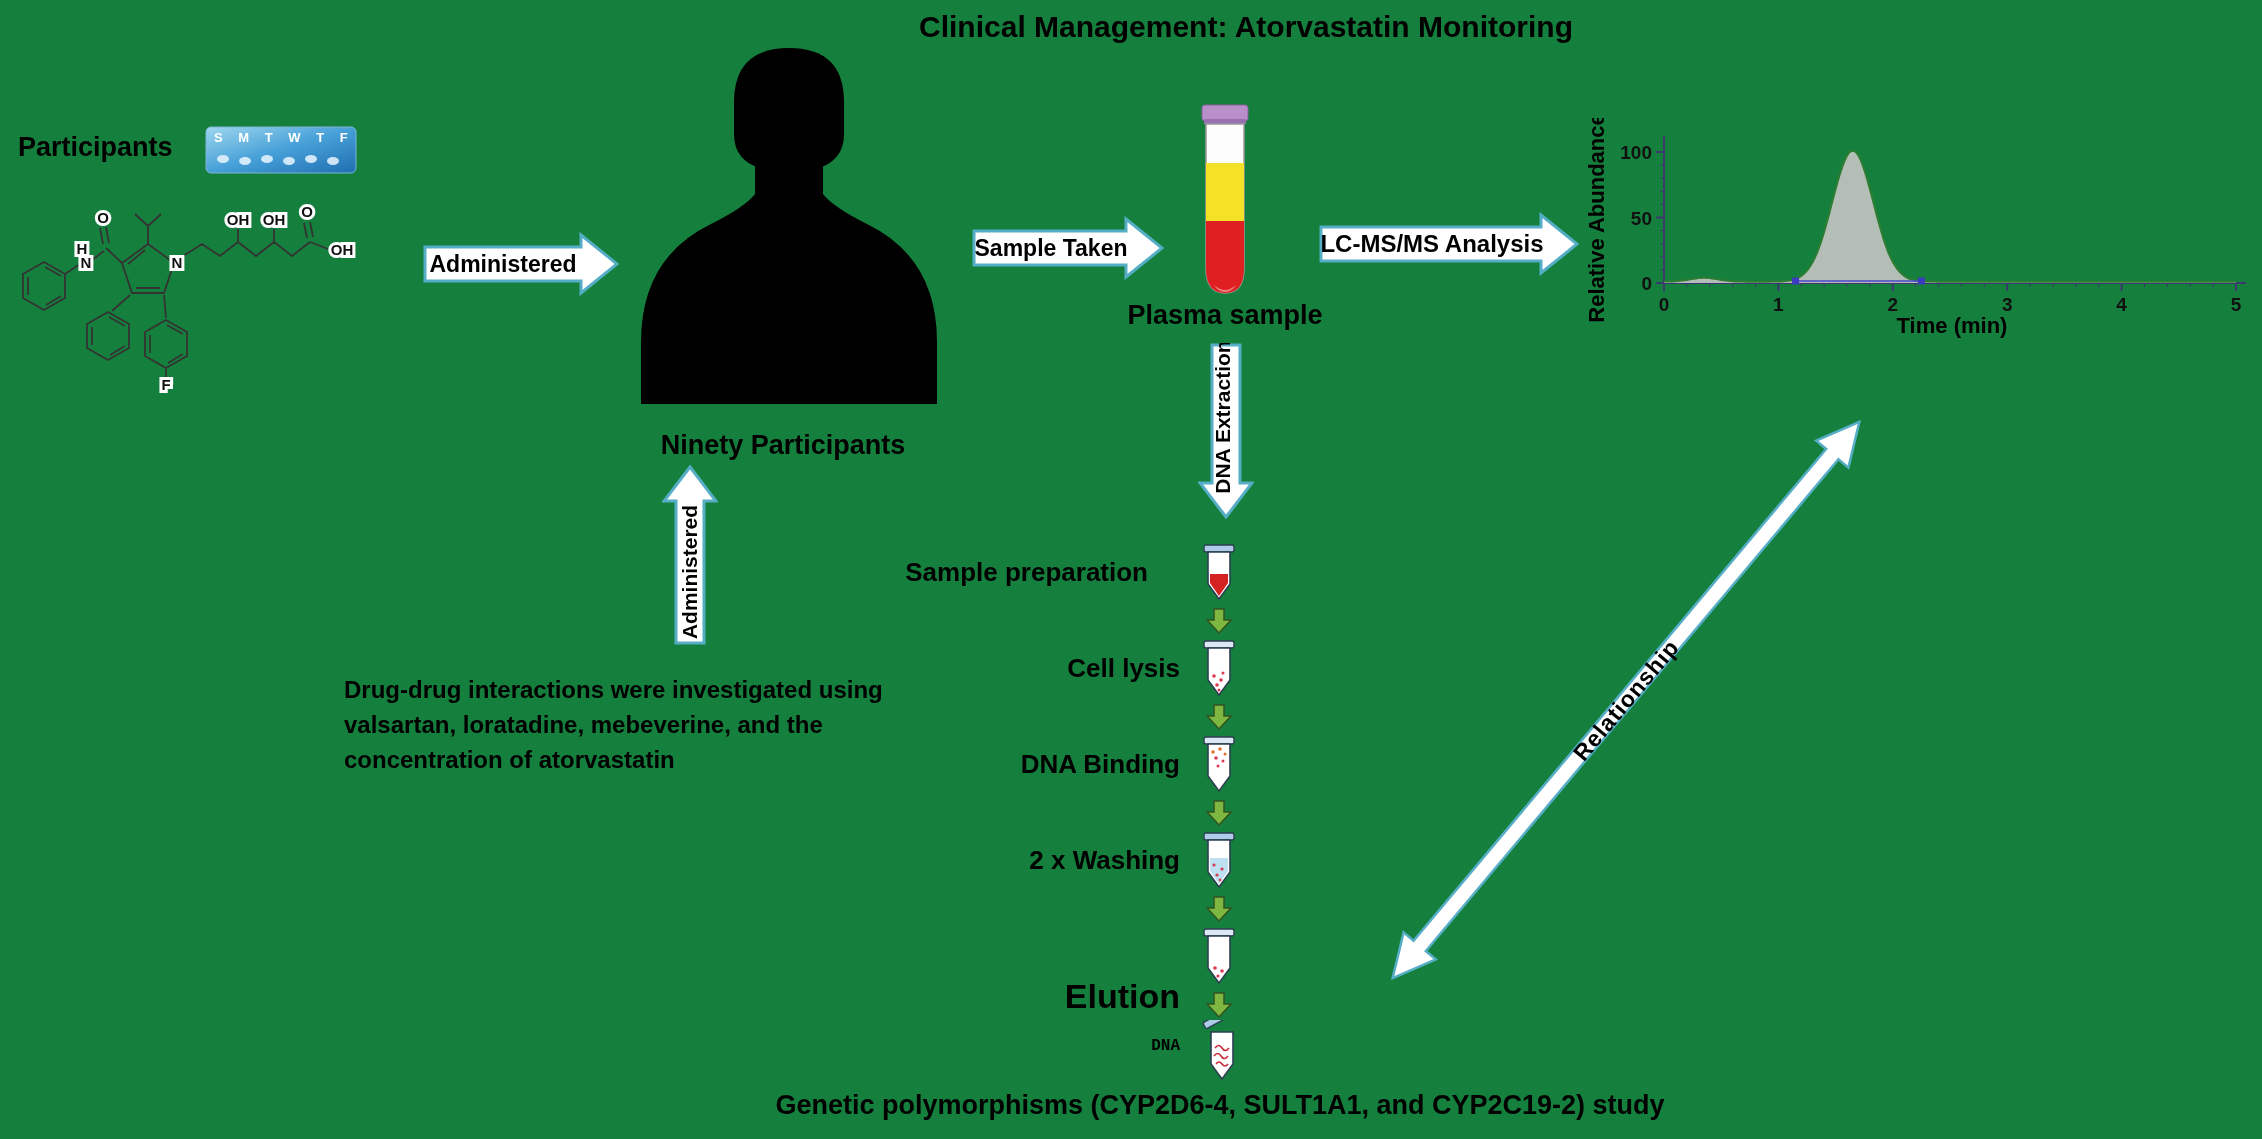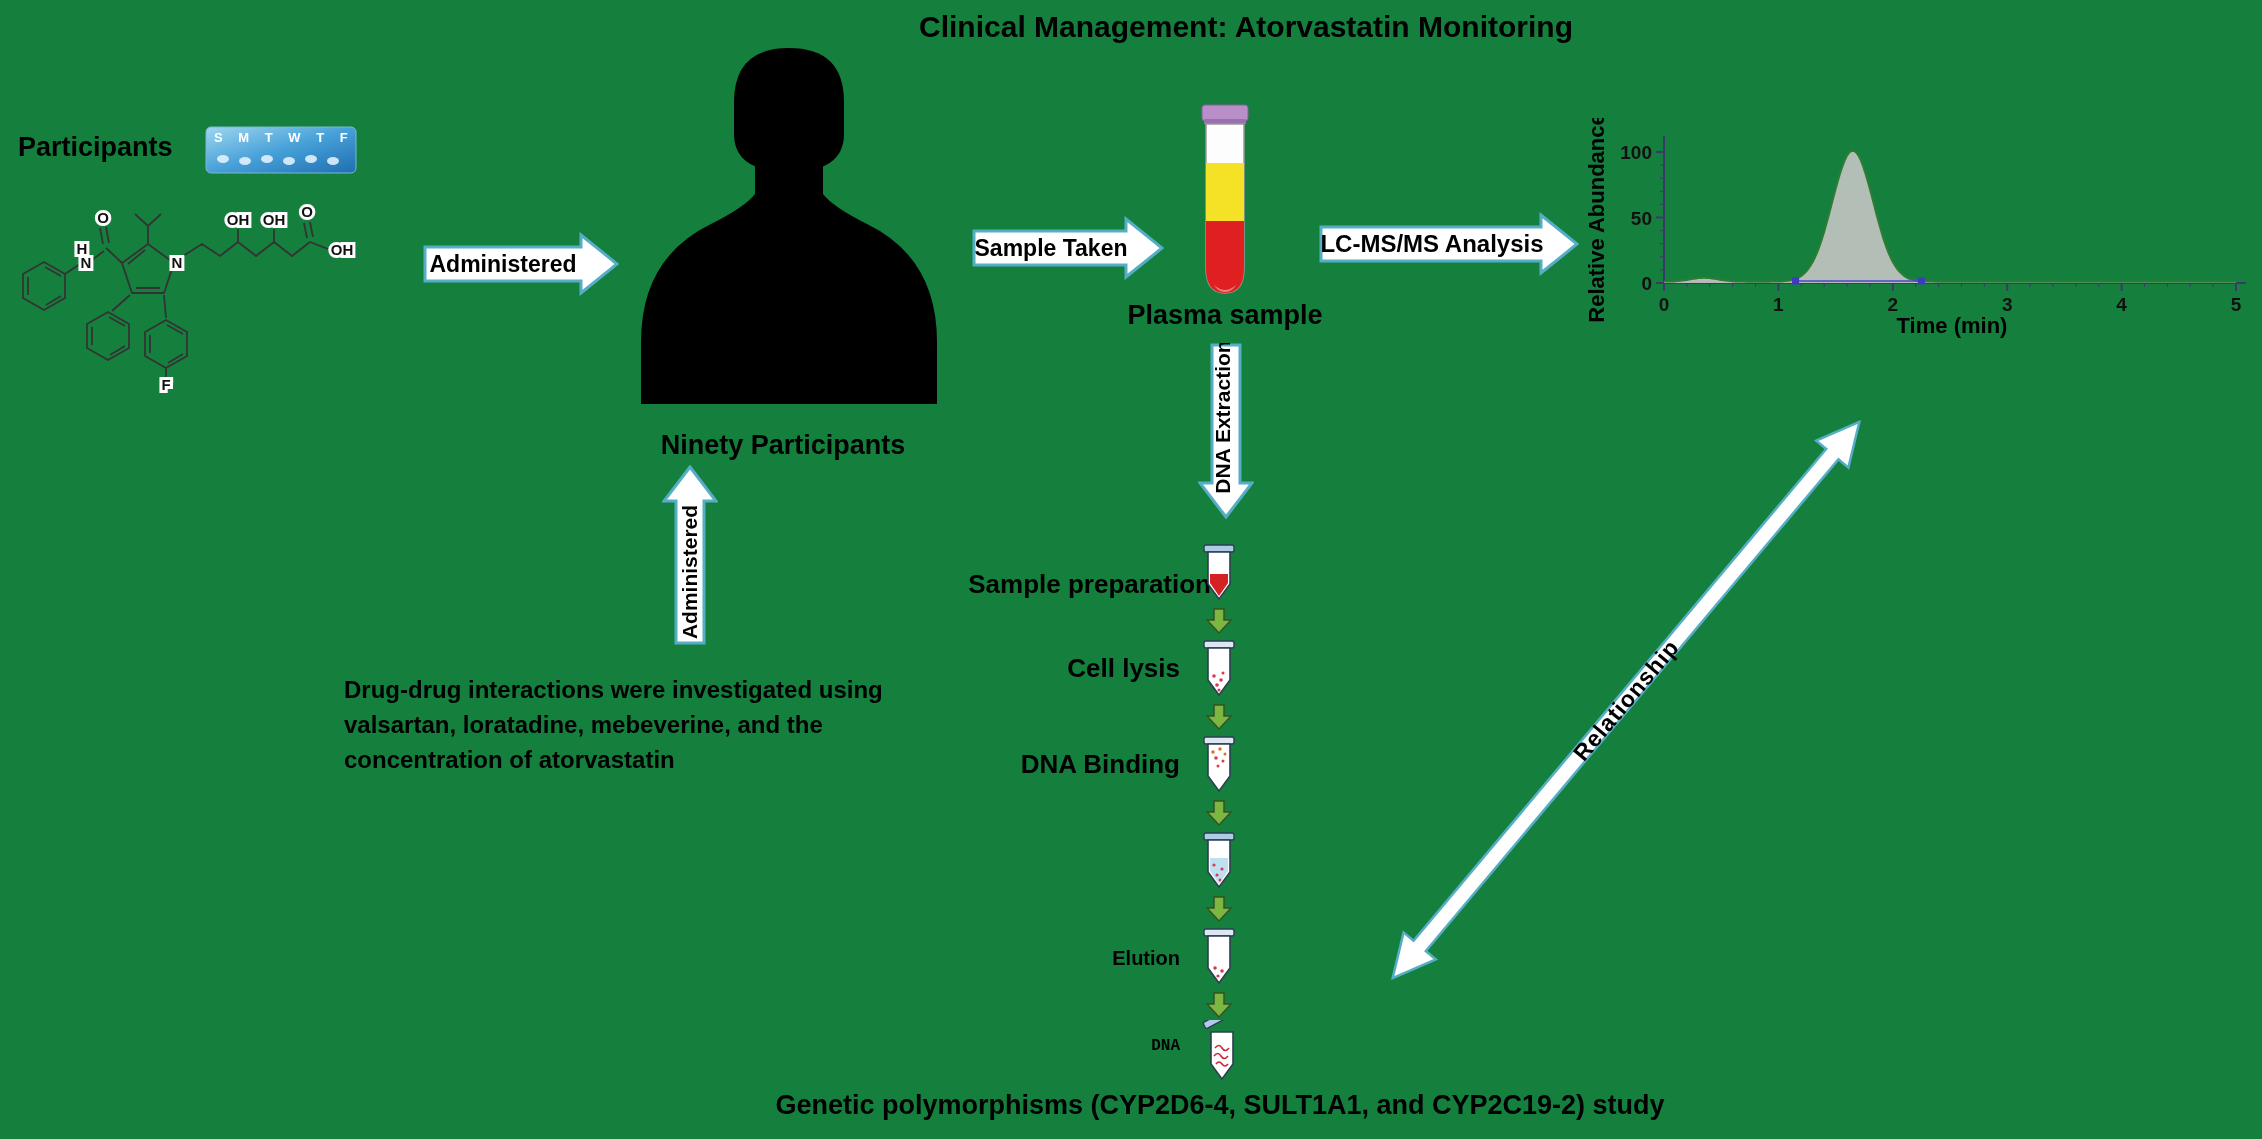--- a/index.html
+++ b/index.html
@@ -206,7 +206,7 @@
     </svg>
   </div>
 
-  <div class="abs lbl right" style="left:851px;top:557px;width:360px;font-size:26px;margin-top:12px;">Sample preparation</div>
+  <div class="abs lbl right" style="left:788px;top:557px;width:360px;font-size:26px;">Sample preparation</div>
   <div class="abs" style="left:1200px;top:544px;">
     <svg width="38" height="58" viewBox="0 0 38 58">
       <rect x="4" y="1" width="30" height="7" rx="2" fill="#aecbe8" stroke="#2c3e50" stroke-width="1.4"></rect>

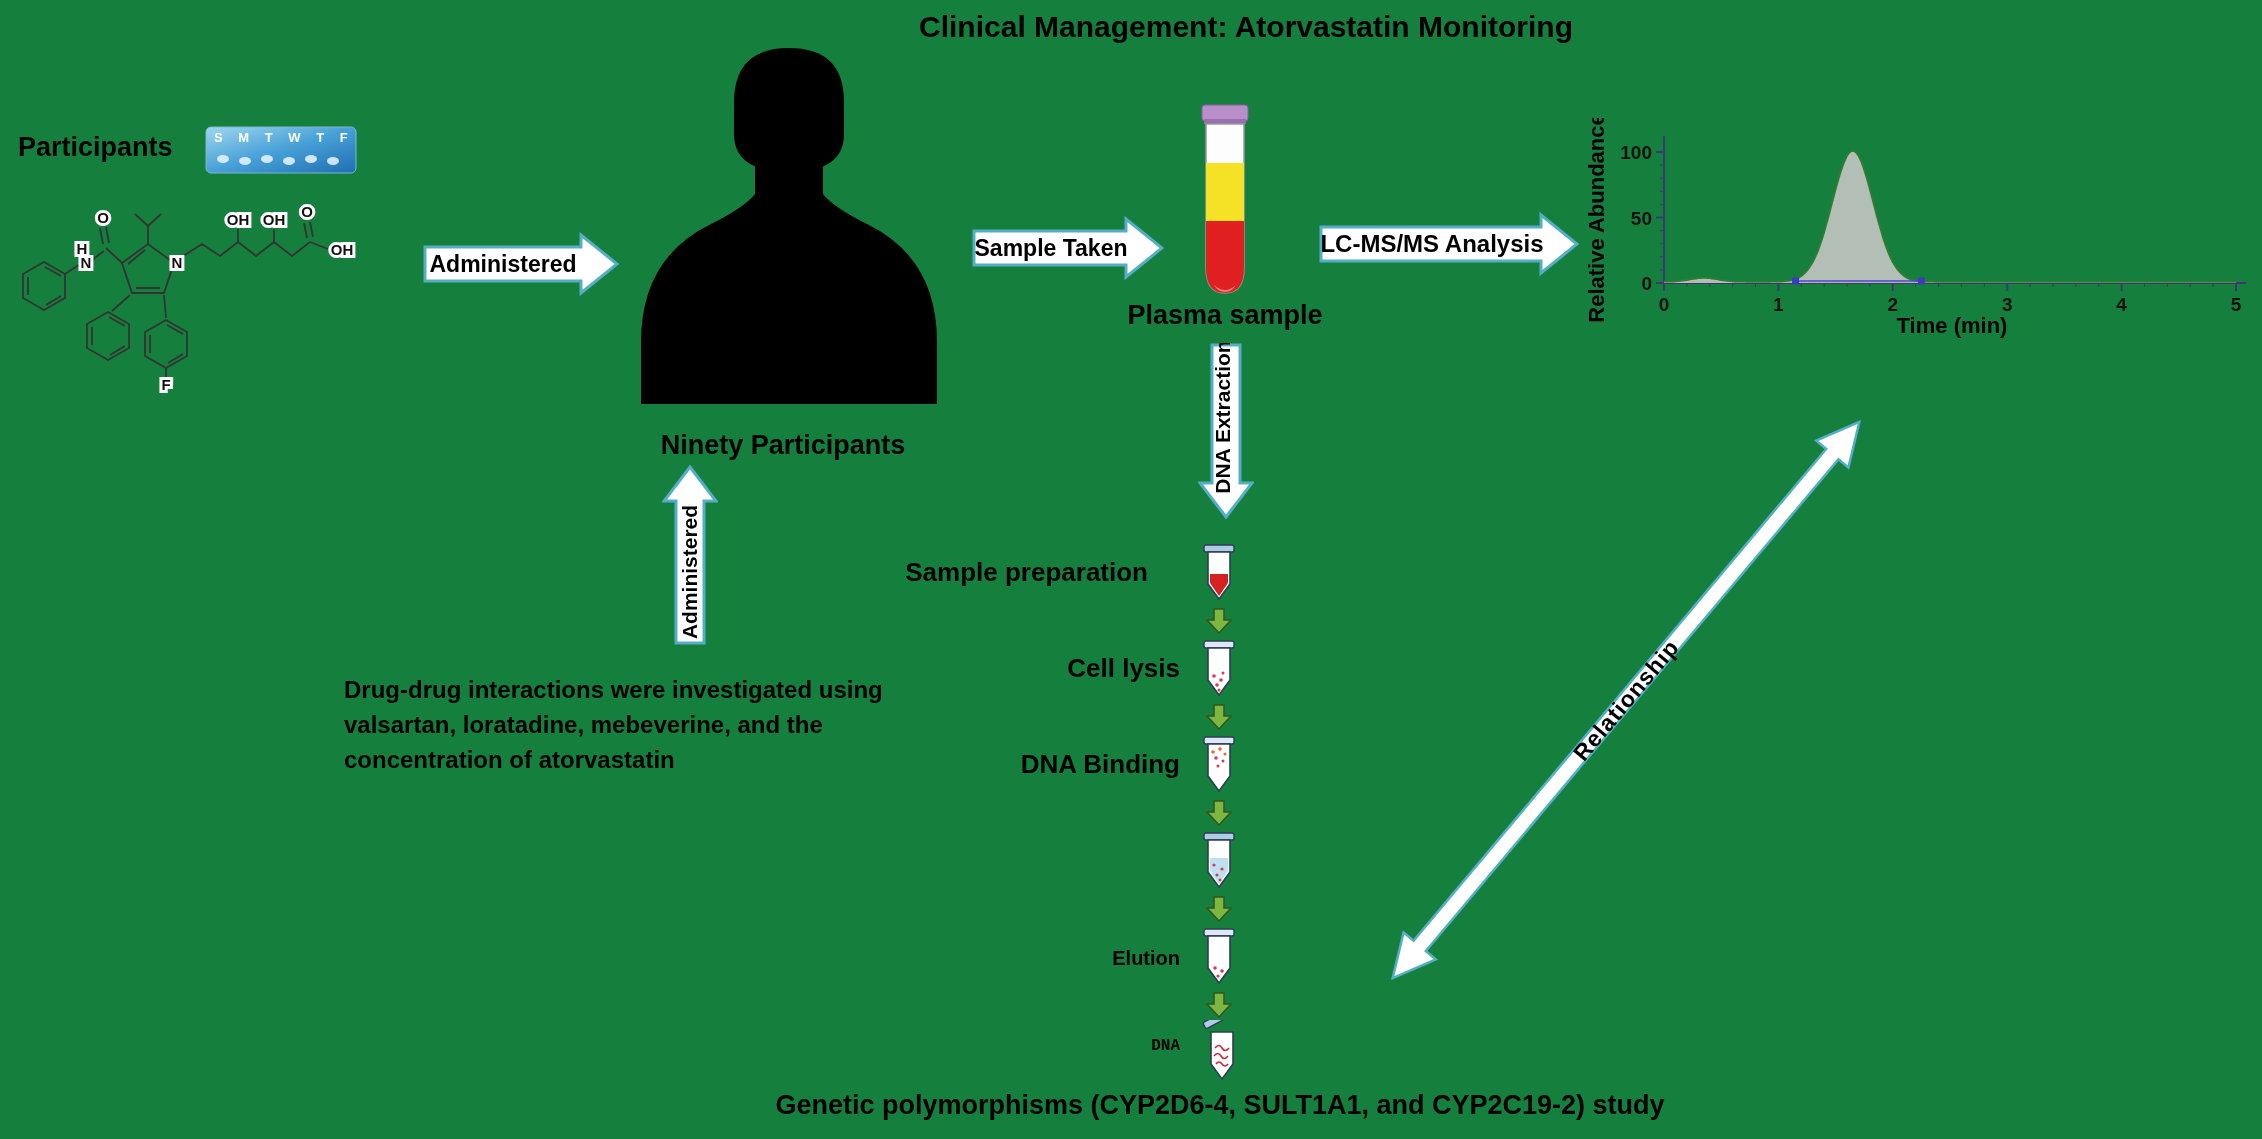--- a/index.html
+++ b/index.html
@@ -266,6 +266,7 @@
       </svg>
   </div>
 
+  <div class="abs lbl right" style="left:820px;top:845px;width:360px;font-size:26px;">2 x Washing</div>
   <div class="abs" style="left:1200px;top:832px;">
     <svg width="38" height="58" viewBox="0 0 38 58">
       <rect x="4" y="1" width="30" height="7" rx="2" fill="#aecbe8" stroke="#2c3e50" stroke-width="1.4"></rect>

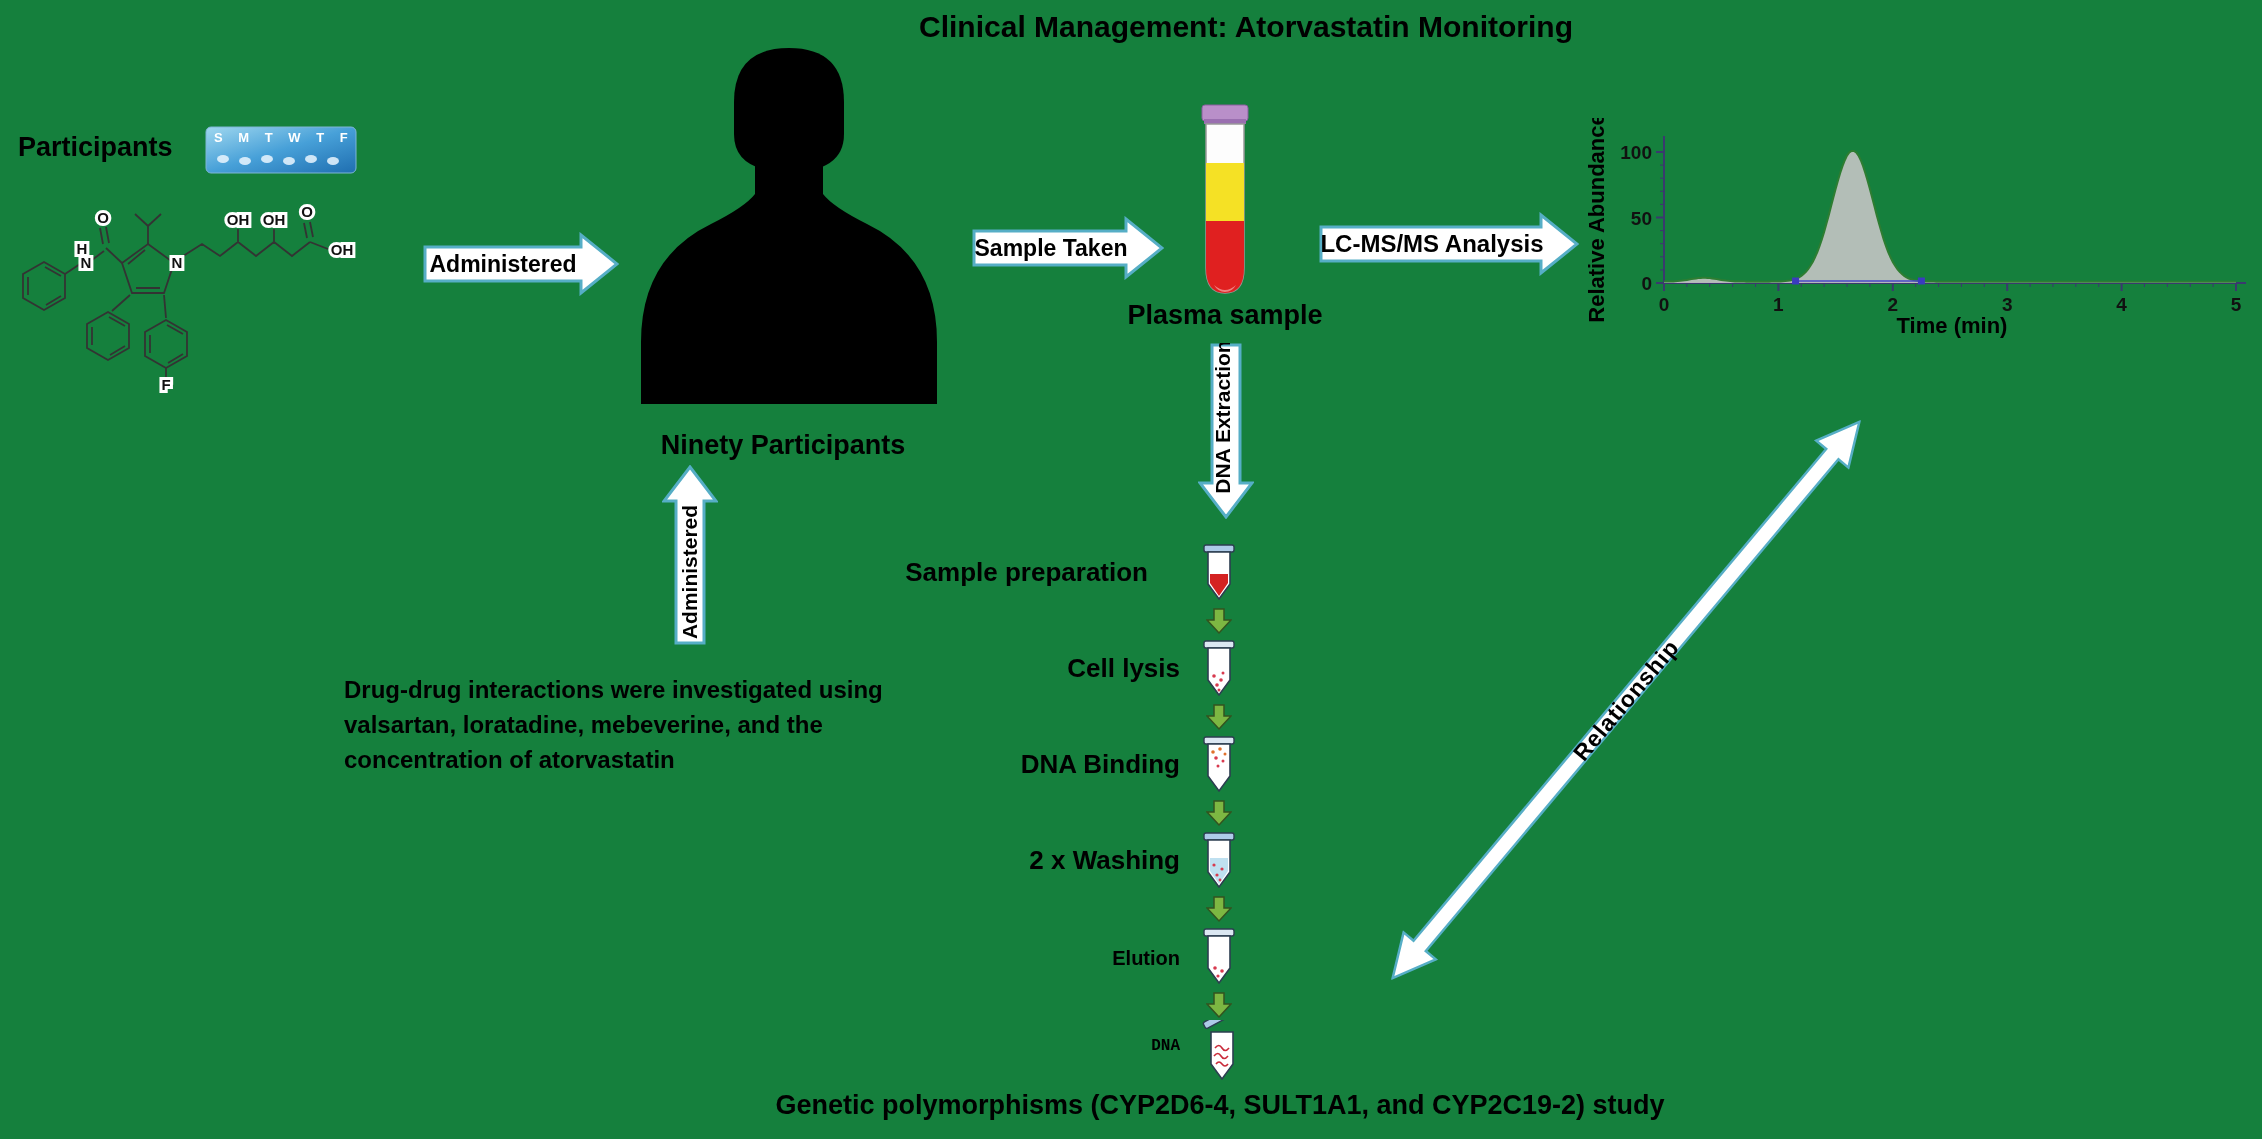--- a/index.html
+++ b/index.html
@@ -287,7 +287,7 @@
       </svg>
   </div>
 
-  <div class="abs lbl right" style="left:820px;top:947px;width:360px;font-size:20px;text-align:right;">Elution</div>
+  <div class="abs lbl right" style="left:820px;top:977px;width:360px;font-size:34px;text-align:right;">Elution</div>
   <div class="abs" style="left:1200px;top:928px;">
     <svg width="38" height="58" viewBox="0 0 38 58">
       <rect x="4" y="1" width="30" height="7" rx="2" fill="#dbe7f2" stroke="#2c3e50" stroke-width="1.4"></rect>

